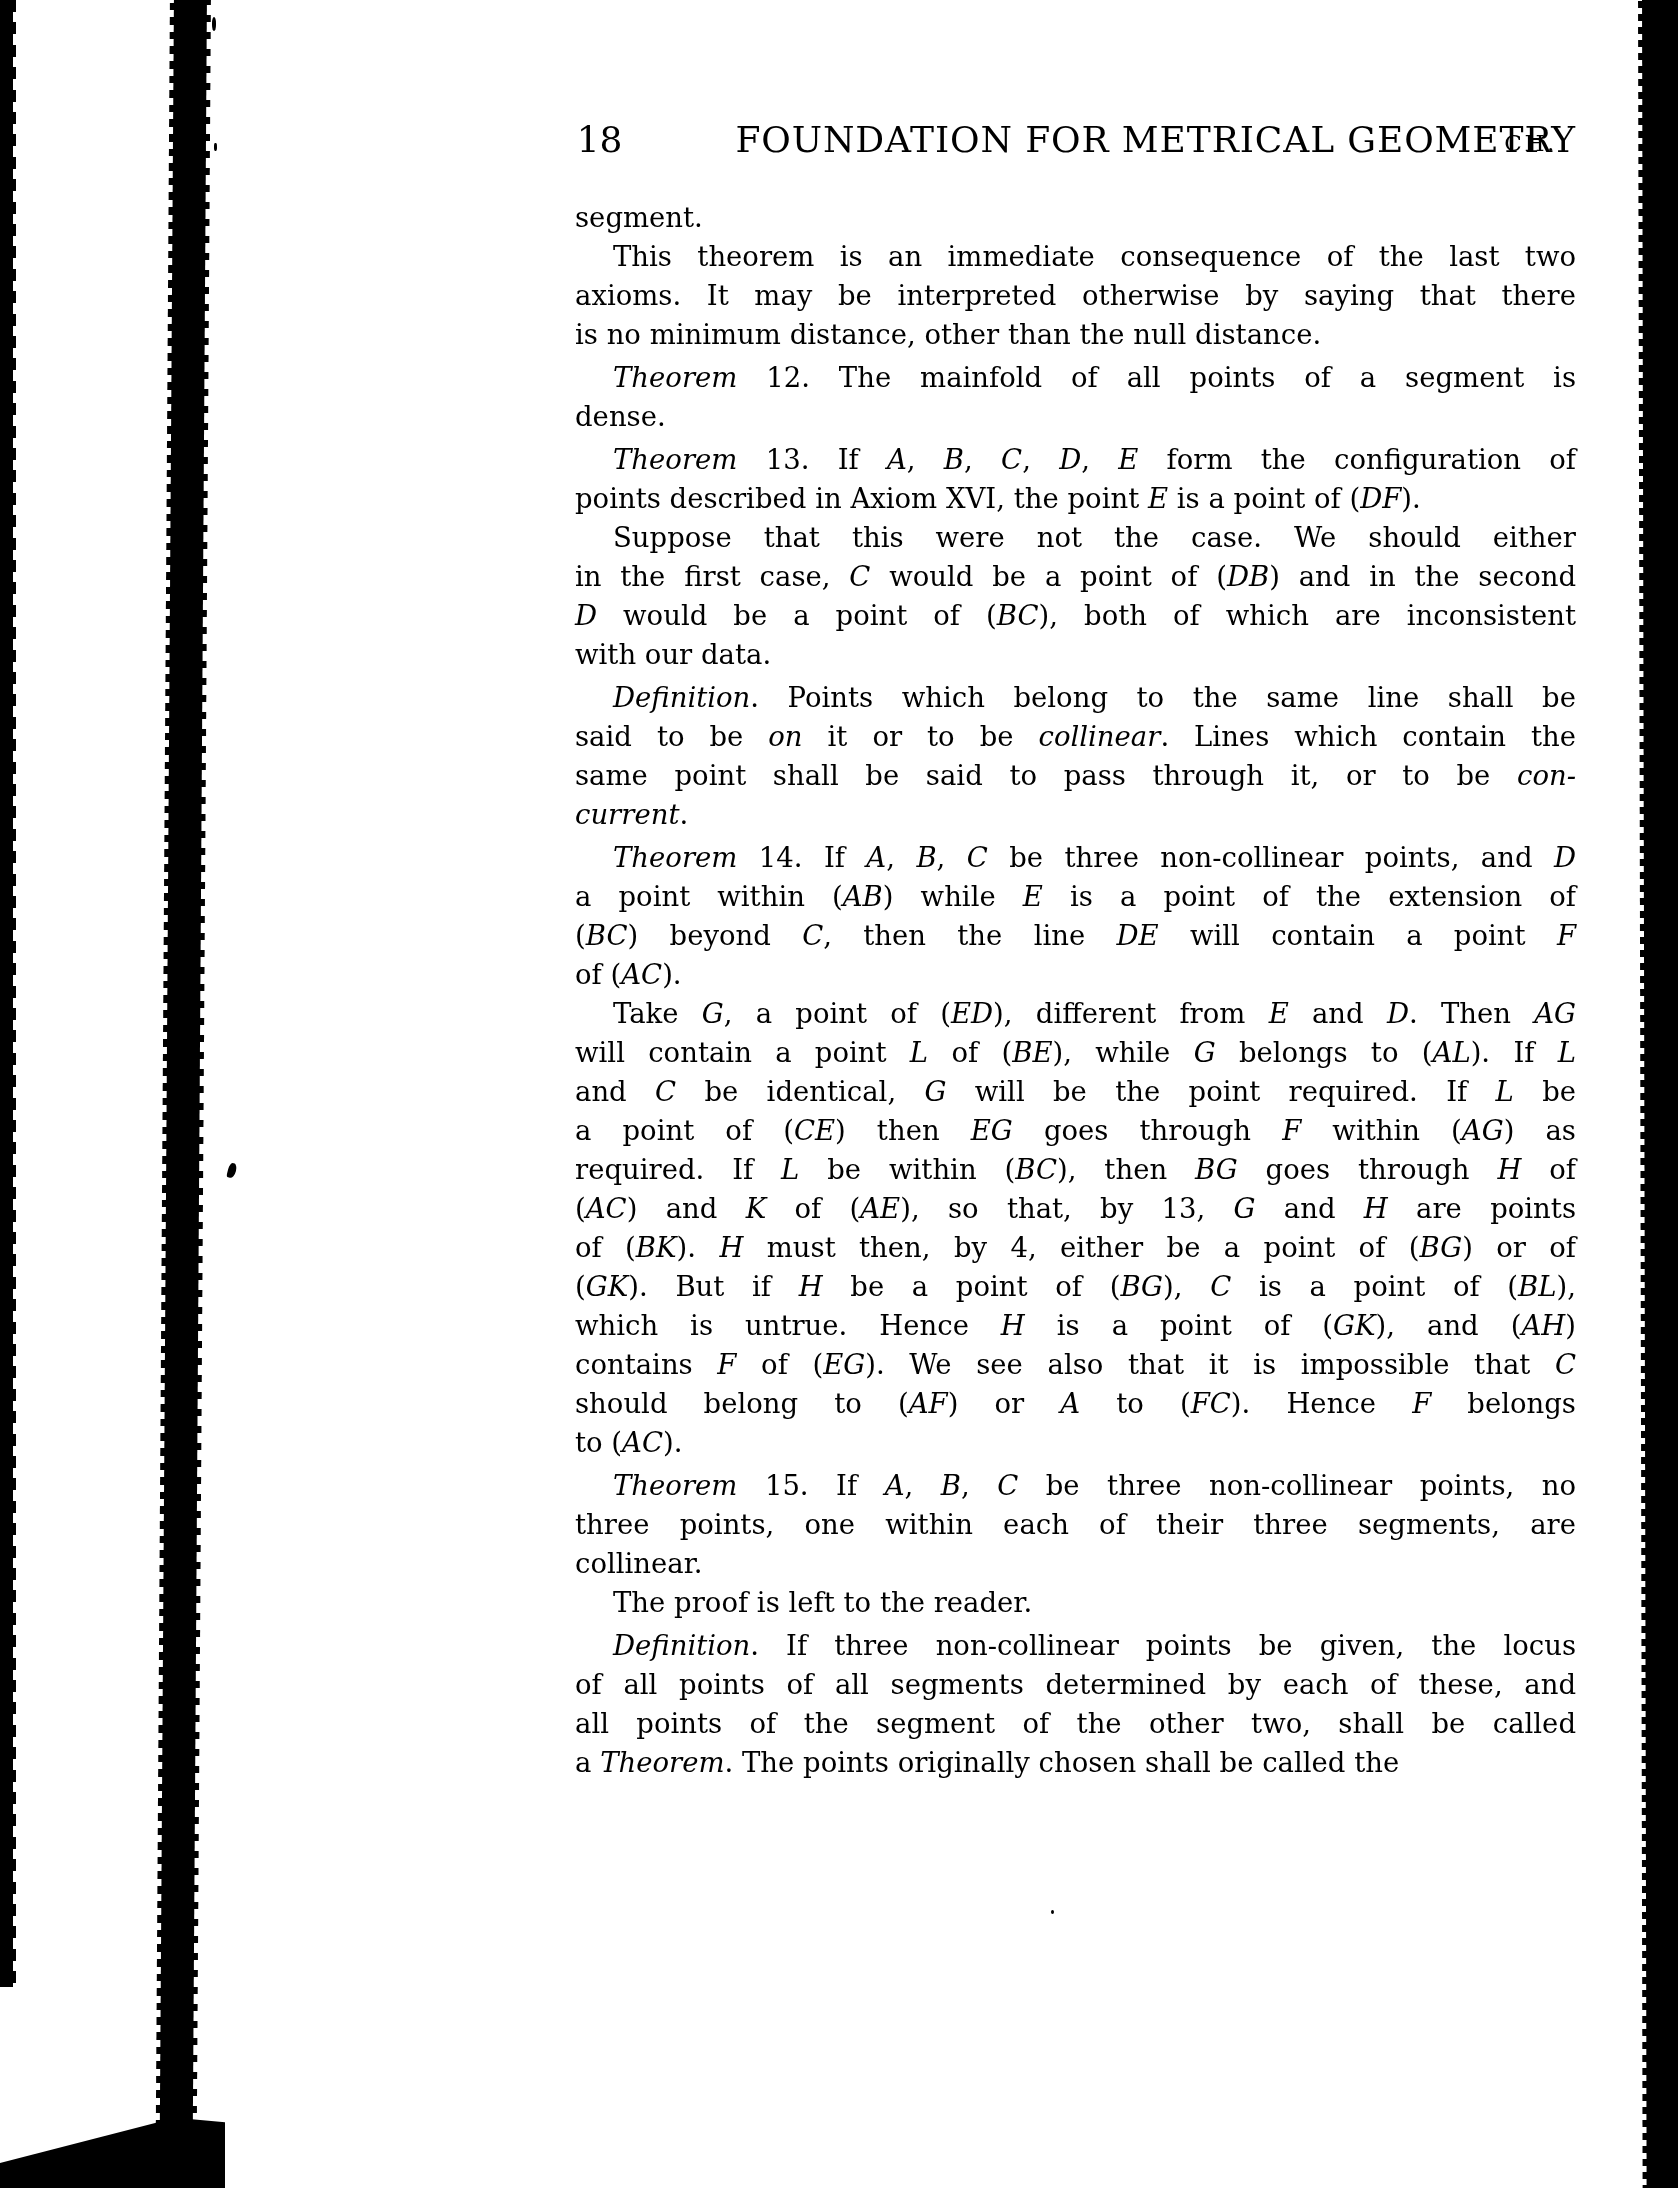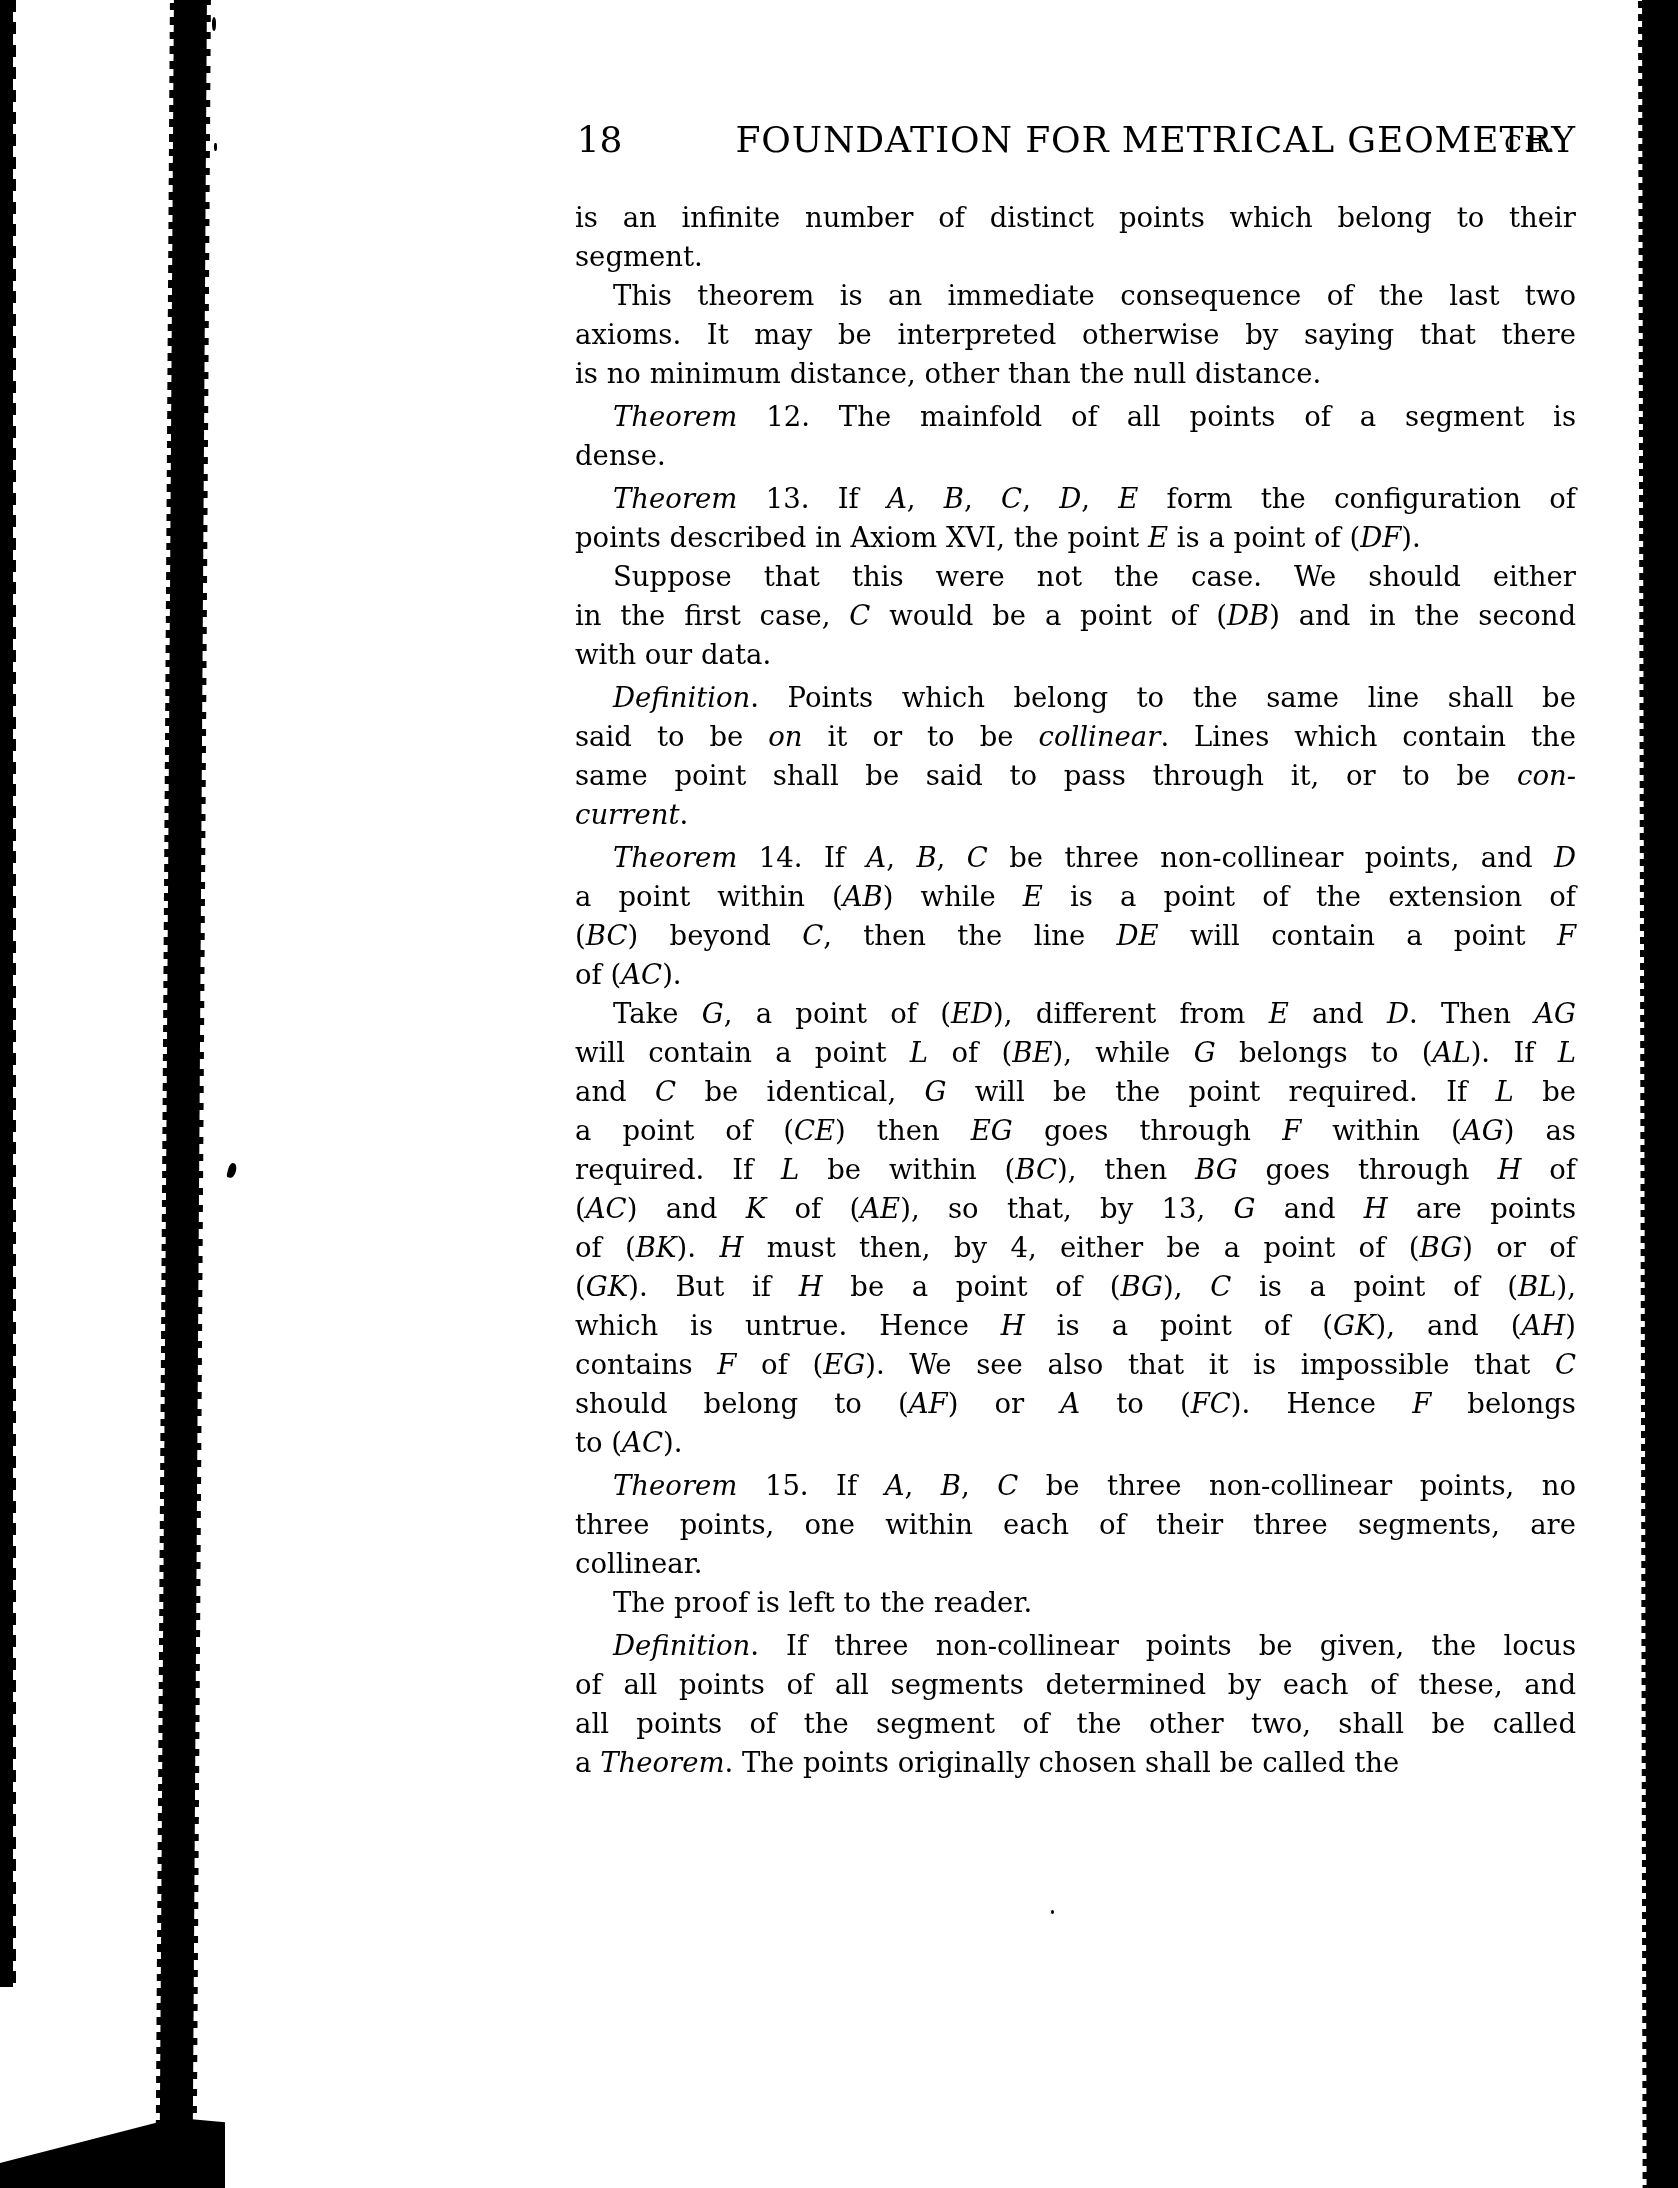--- a/index.html
+++ b/index.html
@@ -97,7 +97,6 @@
   </div>
   <div class="body-text">
       <div class="paragraph">
-        <div class="line">is an infinite number of distinct points which belong to their</div>
         <div class="line last">segment.</div>
       </div>
       <div class="paragraph">

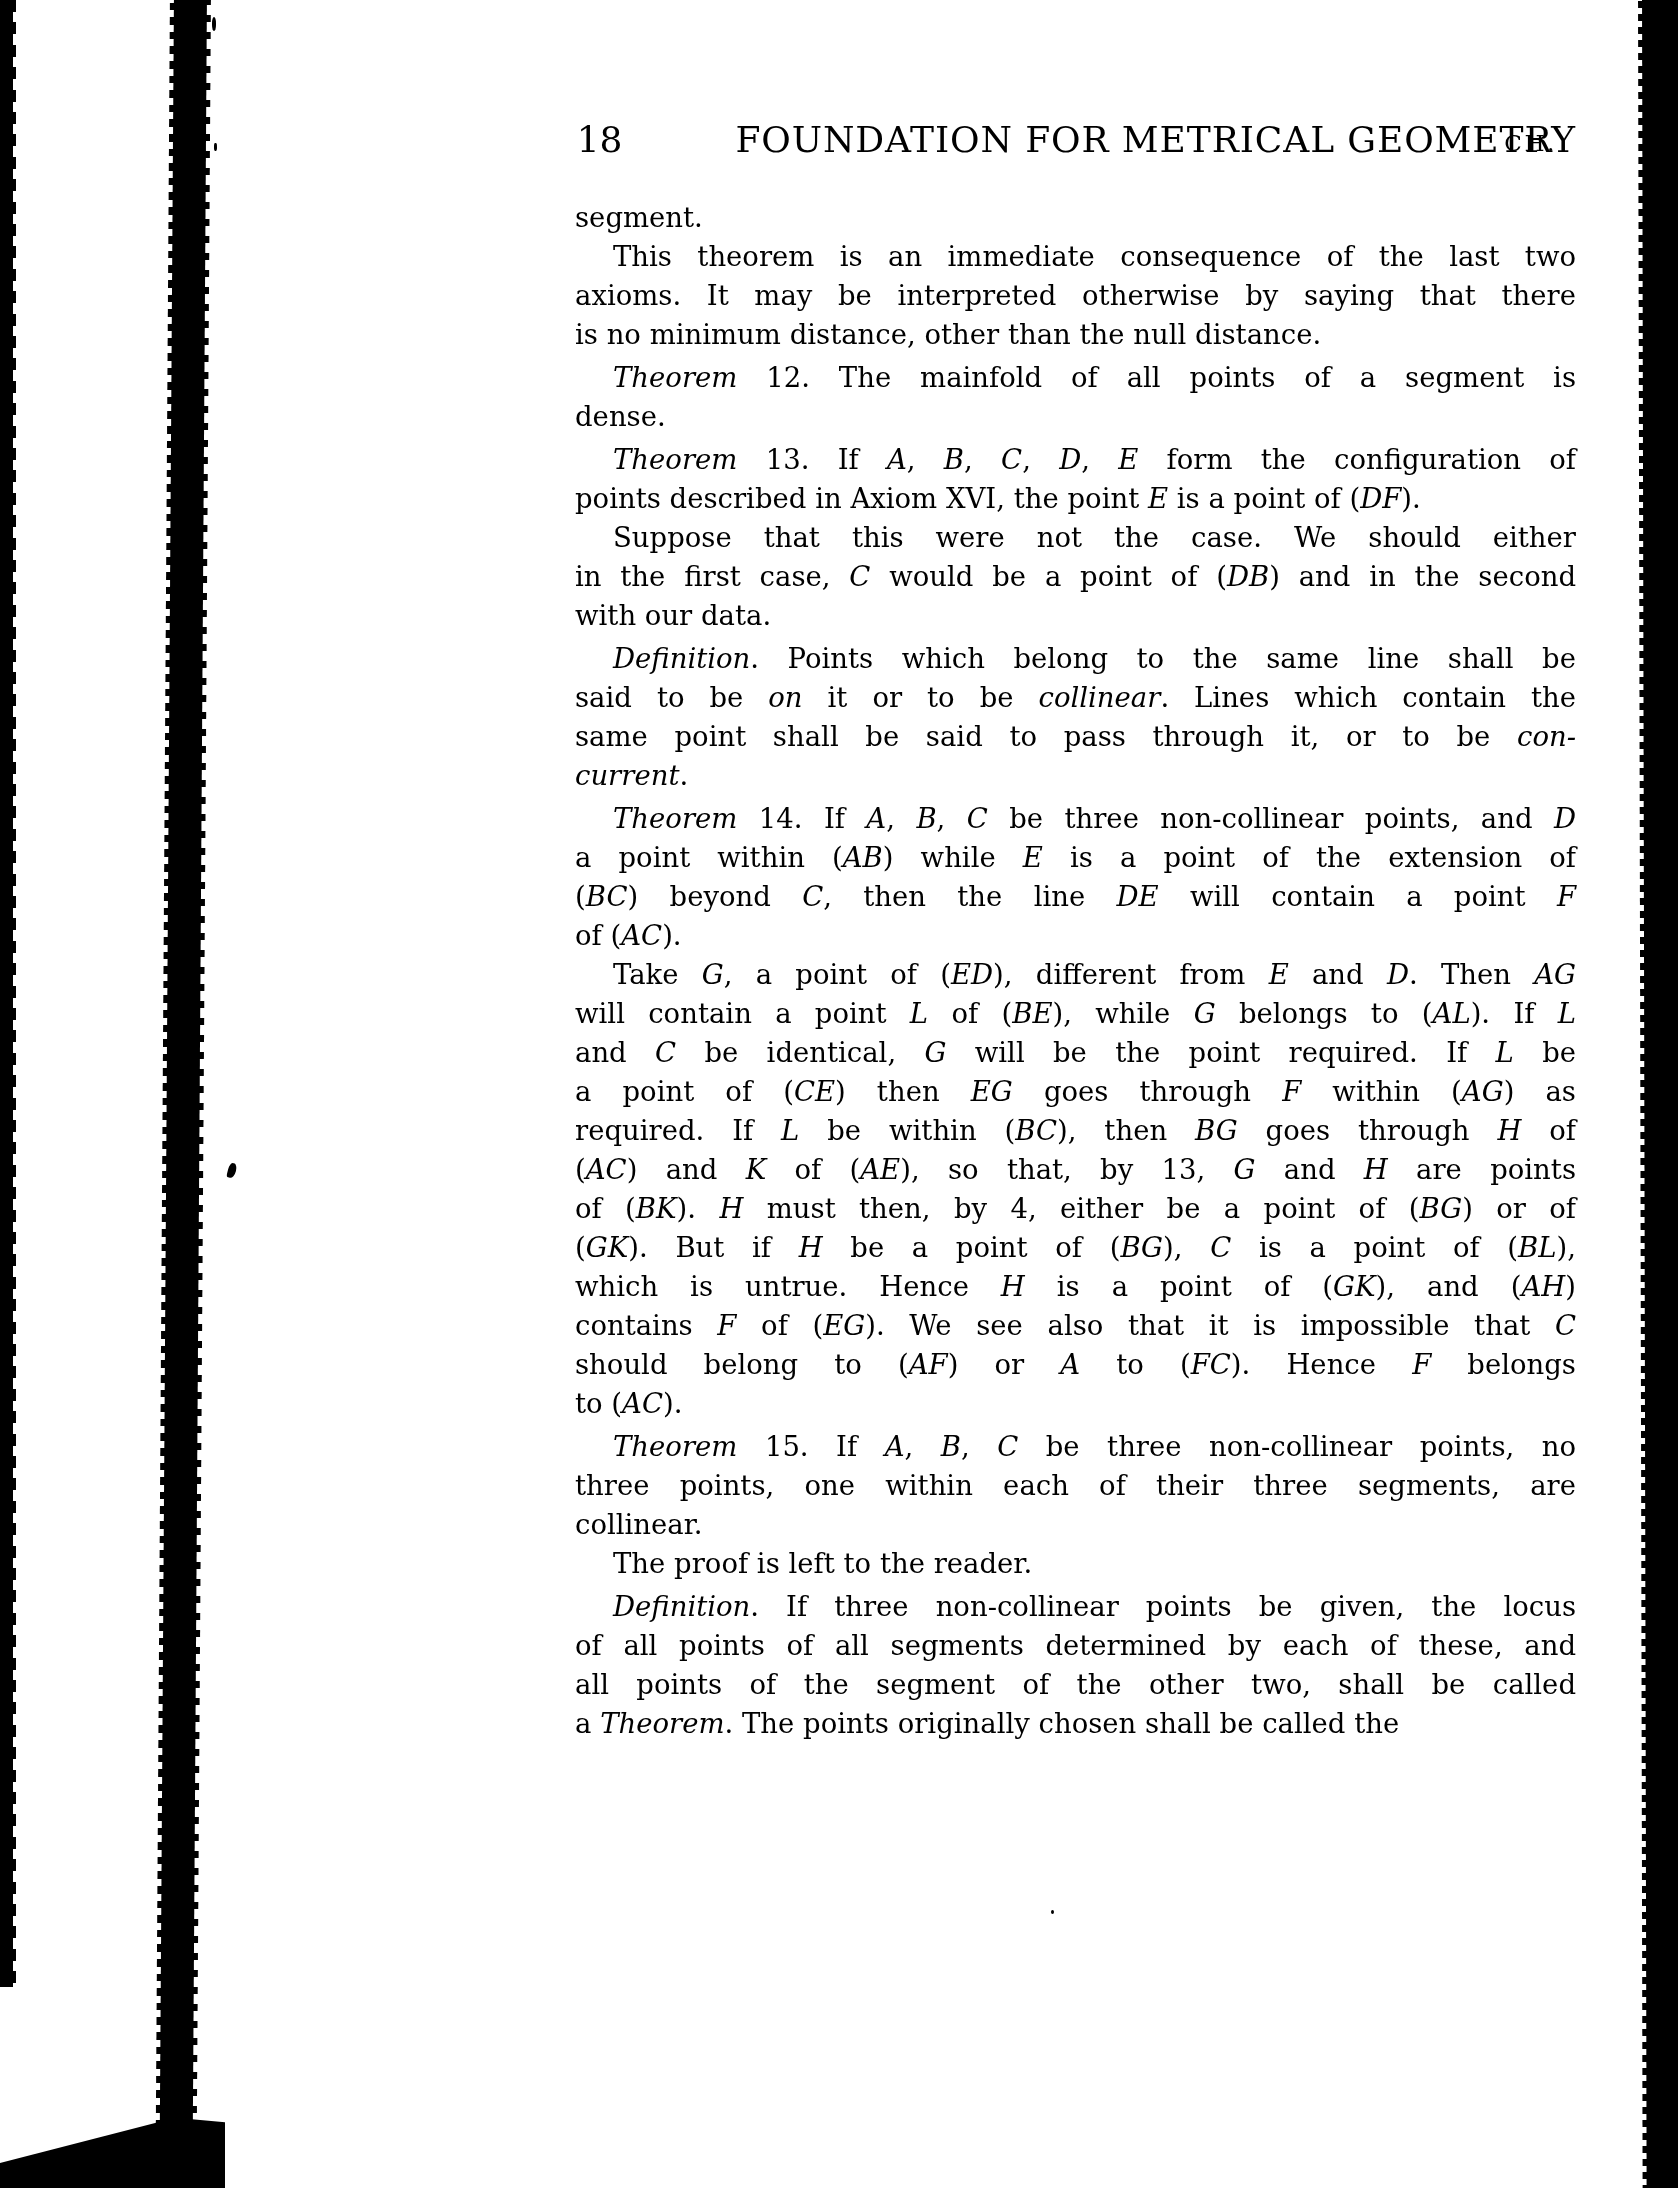--- a/index.html
+++ b/index.html
@@ -115,6 +115,7 @@
       <div class="paragraph">
         <div class="line first">Suppose that this were not the case.  We should either</div>
         <div class="line">in the first case, <i>C</i> would be a point of (<i>DB</i>) and in the second</div>
+        <div class="line"><i>D</i> would be a point of (<i>BC</i>), both of which are inconsistent</div>
         <div class="line last">with our data.</div>
       </div>
       <div class="paragraph spaced">

